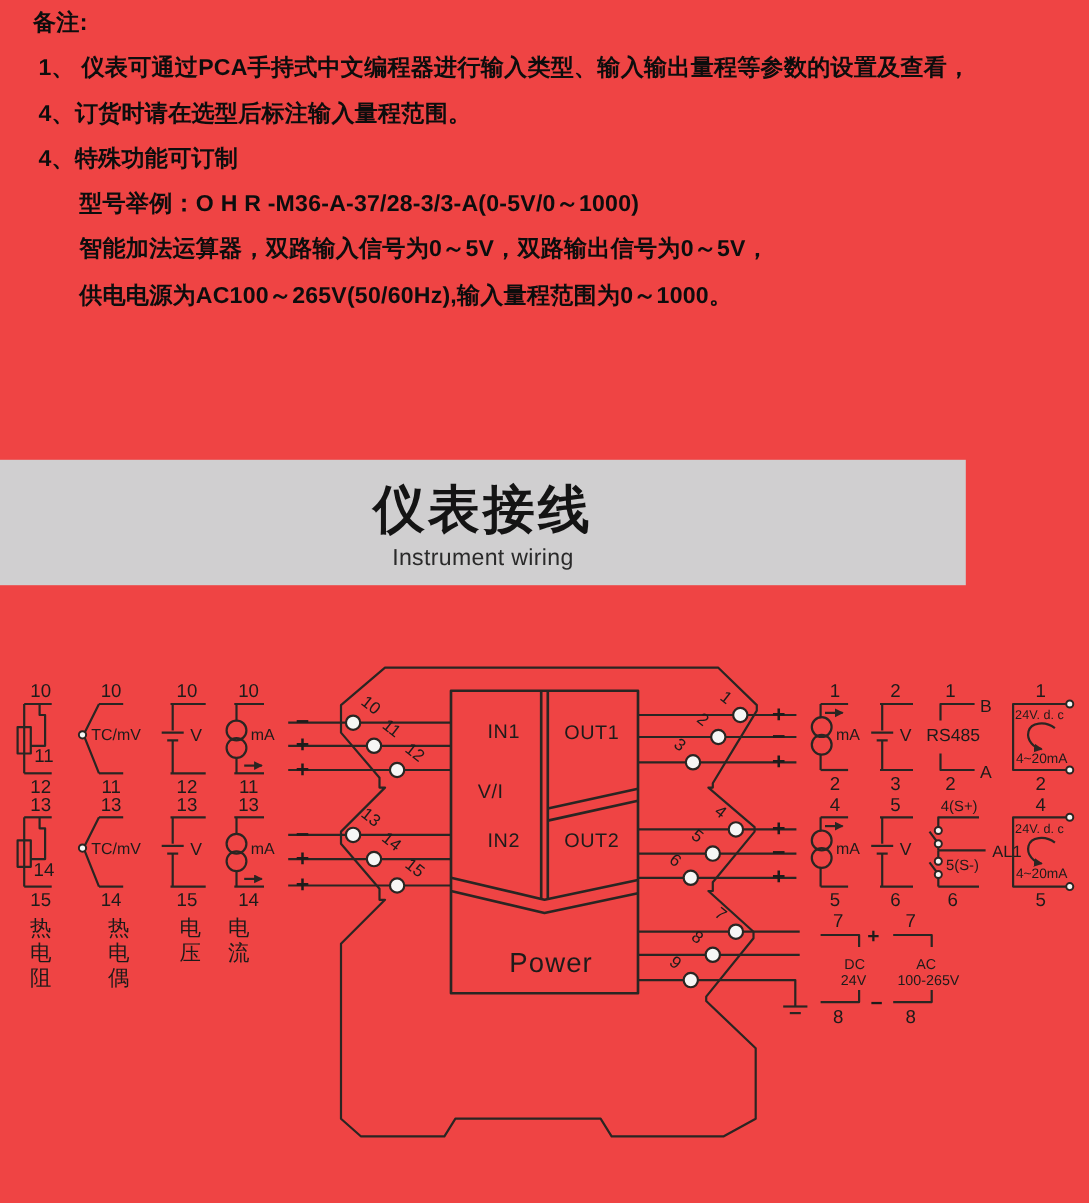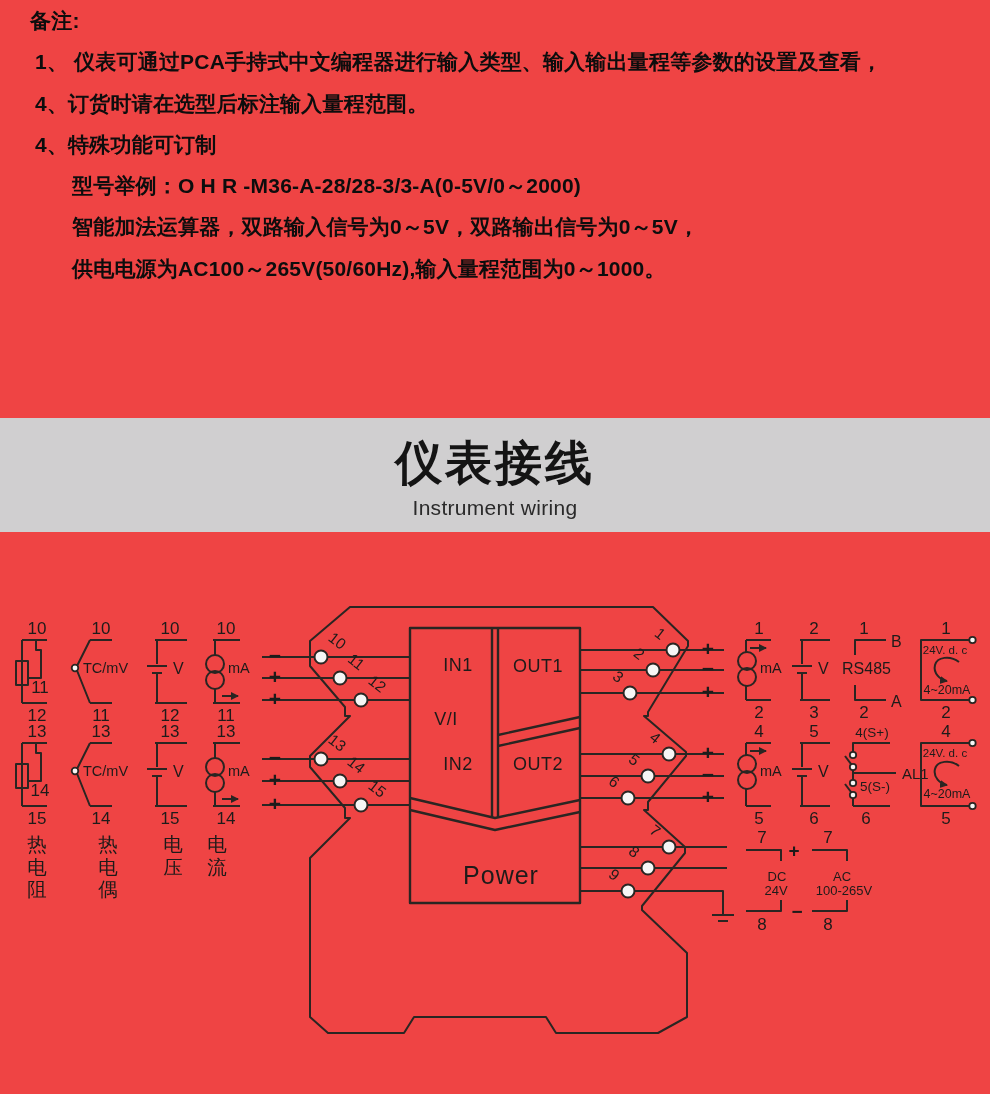--- a/index.html
+++ b/index.html
@@ -51,7 +51,7 @@
     <div class="note-line ind1">1、 仪表可通过PCA手持式中文编程器进行输入类型、输入输出量程等参数的设置及查看，</div>
     <div class="note-line ind1">4、订货时请在选型后标注输入量程范围。</div>
     <div class="note-line ind1">4、特殊功能可订制</div>
-    <div class="note-line ind2">型号举例：O H R -M36-A-28/28-3/3-A(0-5V/0～2000)</div>
+    <div class="note-line ind2">型号举例：O H R -M36-A-37/28-3/3-A(0-5V/0～1000)</div>
     <div class="note-line ind2">智能加法运算器，双路输入信号为0～5V，双路输出信号为0～5V，</div>
     <div class="note-line ind2">供电电源为AC100～265V(50/60Hz),输入量程范围为0～1000。</div>
   </section>

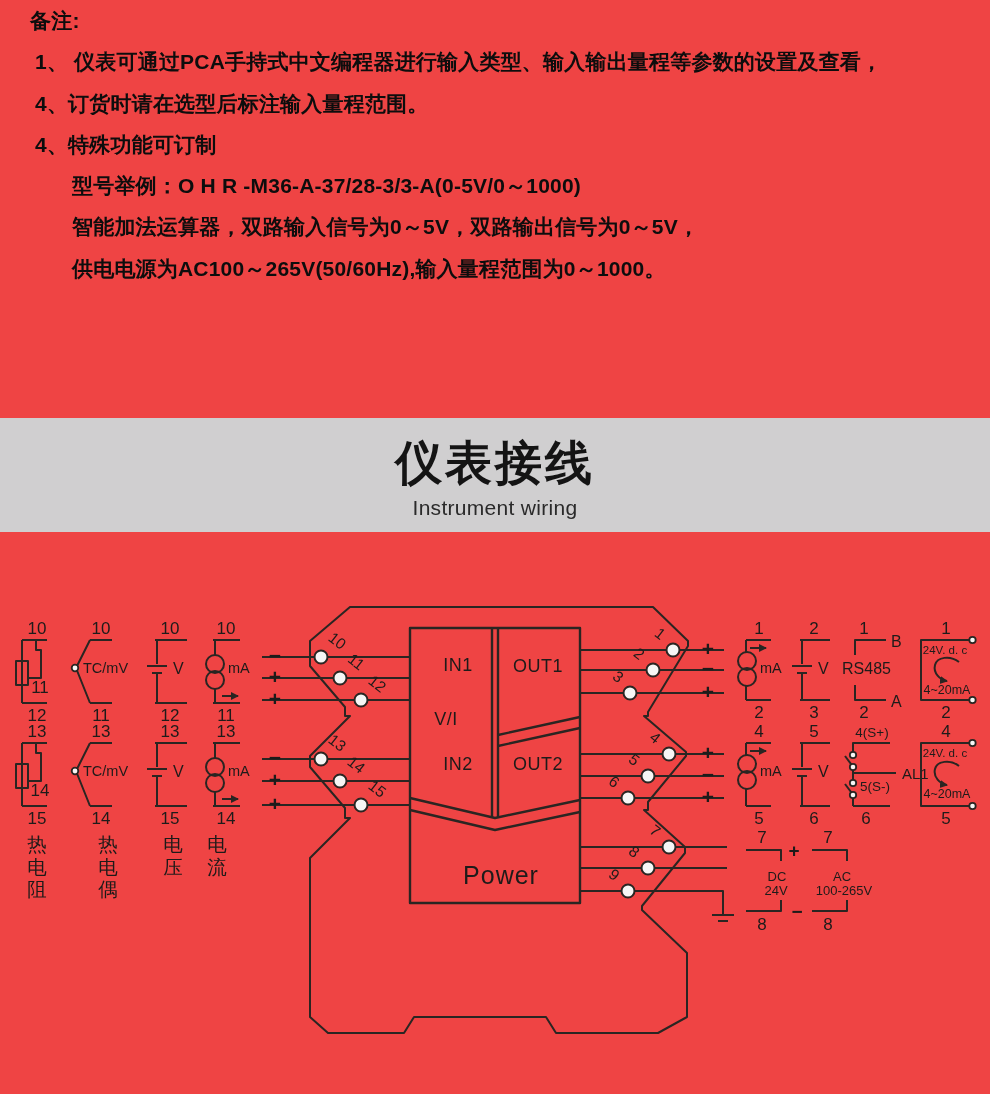--- a/index.html
+++ b/index.html
@@ -11,7 +11,7 @@
   .note-line.ind1{padding-left:5px;}
   .note-line.ind2{padding-left:42px;}
   
-  .banner{position:absolute;top:418px;left:0;width:990px;height:114px;background:#d0cfd0;
+  .banner{position:absolute;top:418px;left:0;width:878px;height:114px;background:#d0cfd0;
           text-align:center;}
   .banner-title{padding-top:14px;font-size:47px;font-weight:bold;letter-spacing:3px;color:#141414;}
   .banner-subtitle{font-size:21px;color:#2a2a2a;margin-top:1px;letter-spacing:0.3px;}

